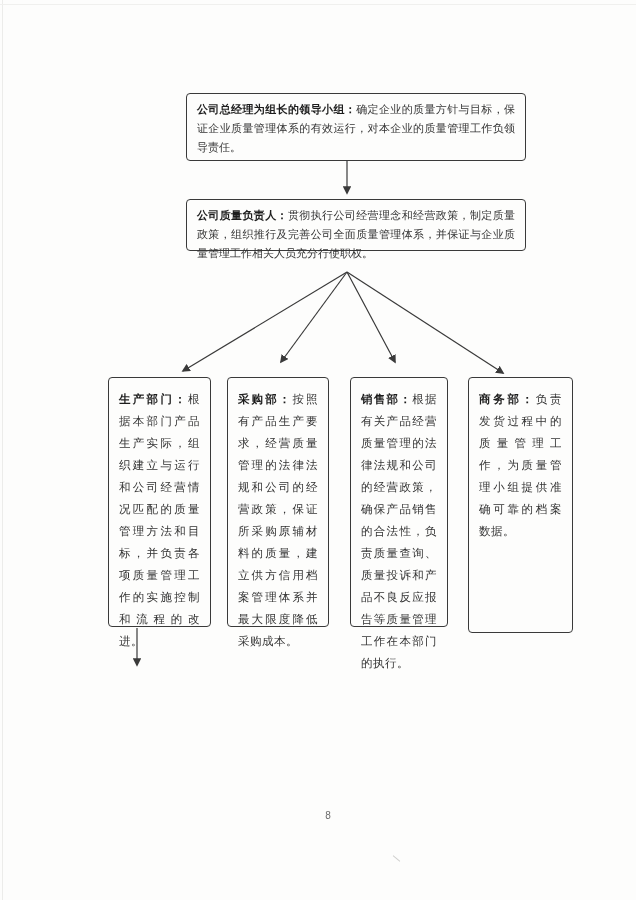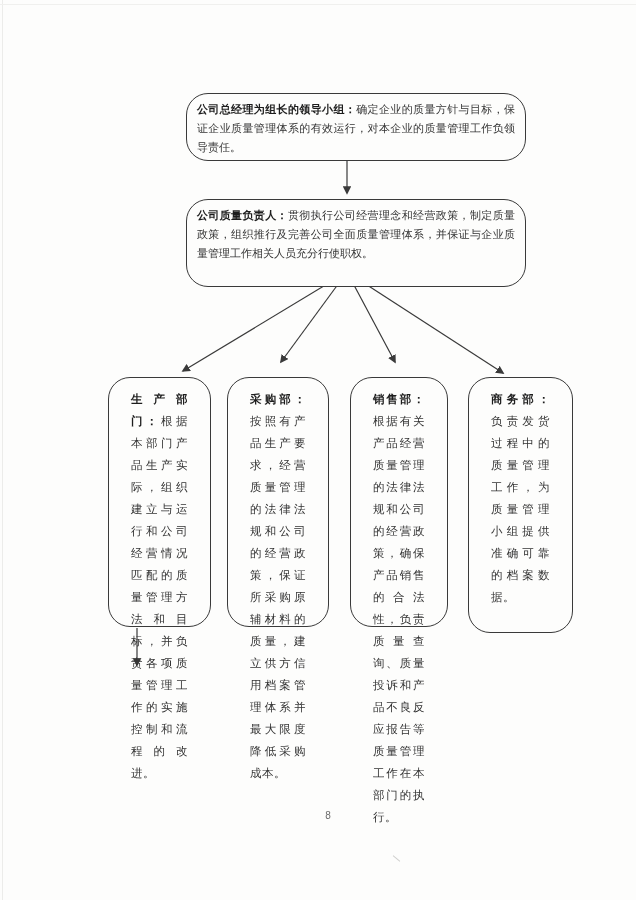--- a/index.html
+++ b/index.html
@@ -19,7 +19,7 @@
   .fc-box{
     position:absolute;
     border:1.2px solid #3a3a3a;
-    border-radius:22px;
+    border-radius:4px;
     background:#fdfdfc;
     box-sizing:border-box;
     text-align:justify;

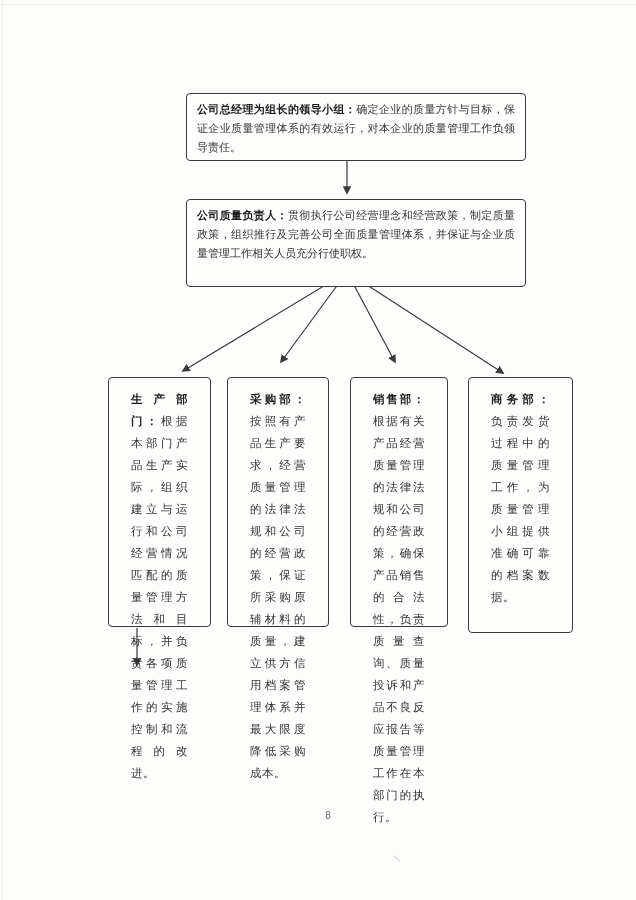--- a/index.html
+++ b/index.html
@@ -34,7 +34,7 @@
   .dept{font-size:11.5px;line-height:22px;padding:10px 22px;letter-spacing:0.5px;}
 
   #box-leader   {left:186px;top:93px;width:340px;height:68px;}
-  #box-director {left:186px;top:199px;width:340px;height:88px;}
+  #box-director {left:186px;top:199px;width:340px;height:52px;}
   #box-prod     {left:108px;top:377px;width:103px;height:250px;}
   #box-purch    {left:227px;top:377px;width:102px;height:250px;}
   #box-sales    {left:350px;top:377px;width:98px;height:250px;}

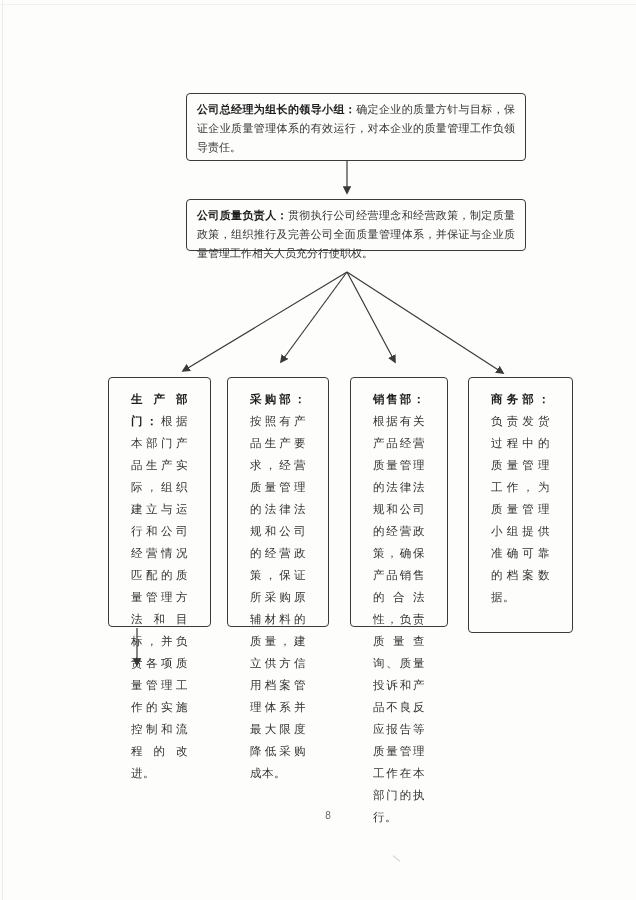--- a/index.html
+++ b/index.html
@@ -31,7 +31,7 @@
   
   .wide{font-size:11px;line-height:19px;padding:6px 10px;}
   
-  .dept{font-size:11.5px;line-height:22px;padding:10px 22px;letter-spacing:0.5px;}
+  .dept{font-size:11.5px;line-height:22px;padding:10px 10px;letter-spacing:0.5px;}
 
   #box-leader   {left:186px;top:93px;width:340px;height:68px;}
   #box-director {left:186px;top:199px;width:340px;height:52px;}

